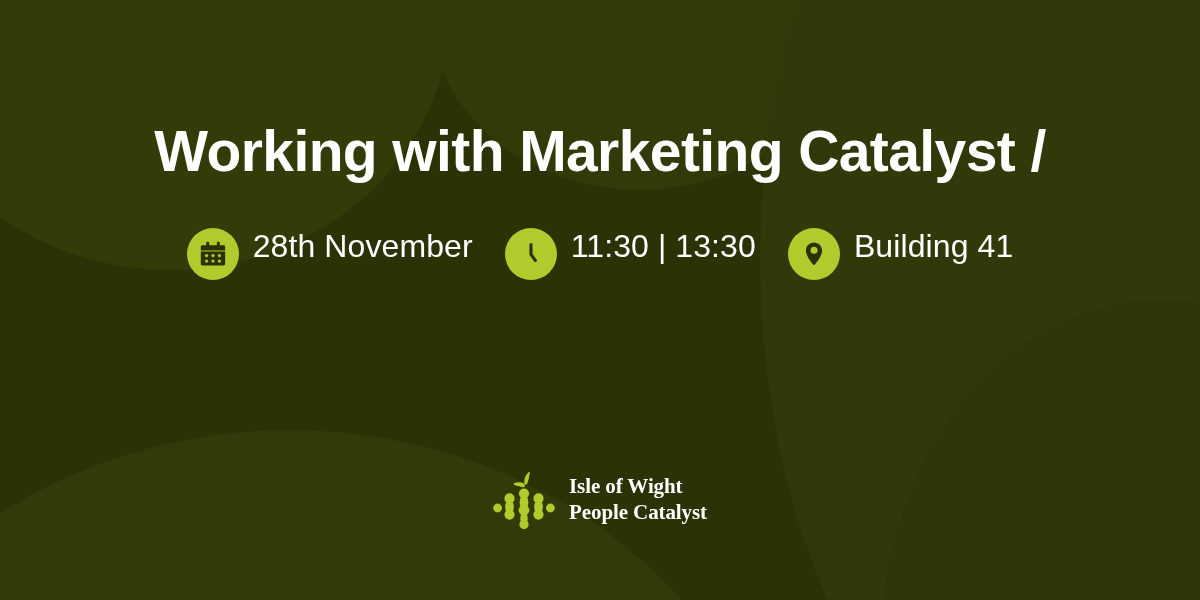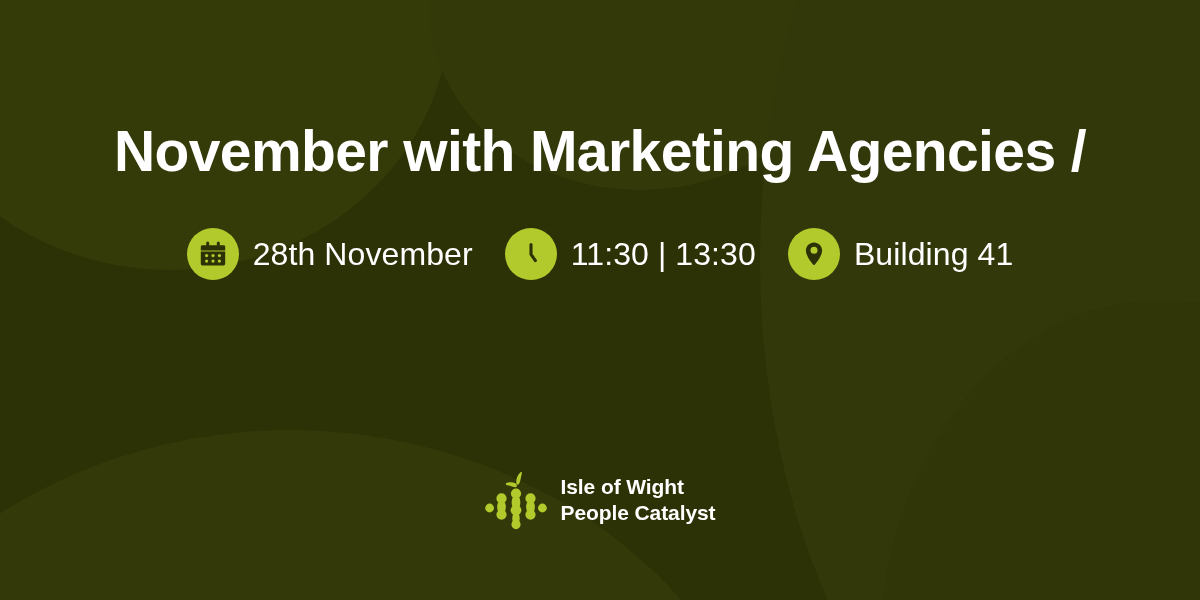--- a/index.html
+++ b/index.html
@@ -119,7 +119,7 @@
 <div class="banner">
 
   <h1 class="title">
-    <span class="title-line">November with Marketing Agencies /</span>
+    <span class="title-line">Working with Marketing Catalyst /</span>
   </h1>
 
   <div class="details">

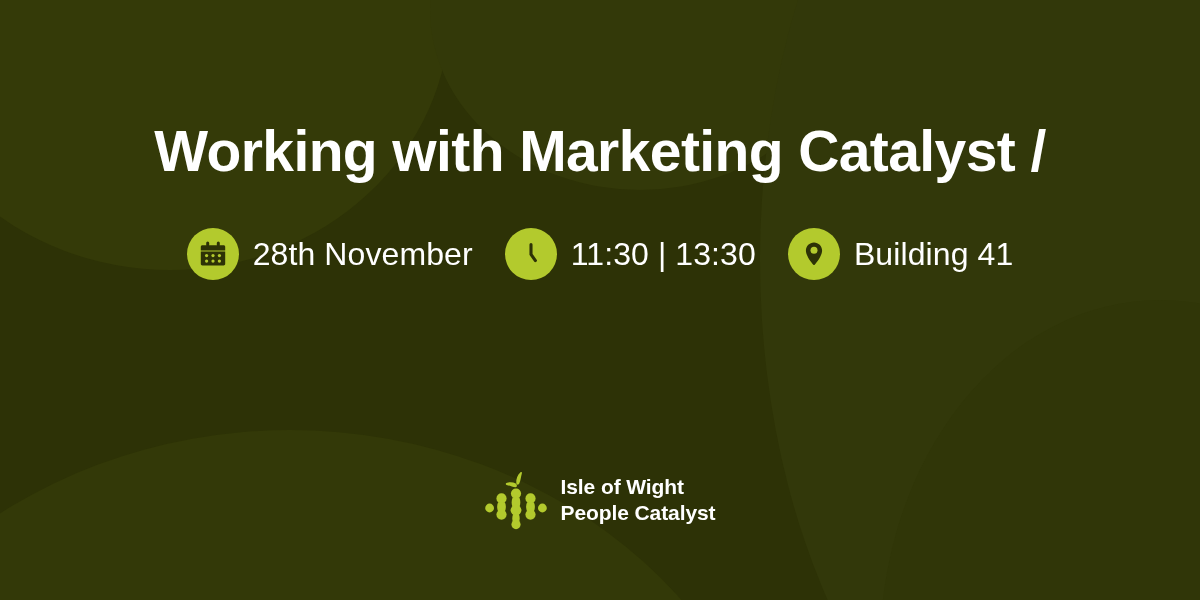--- a/index.html
+++ b/index.html
@@ -68,7 +68,7 @@
     justify-content:center;
     gap:32px;
   }
-  .detail-item { display:flex; align-items:center; gap:14px; }
+  .detail-item { display:flex; align-items:flex-start; gap:14px; }
   .badge {
     width:52px; height:52px;
     border-radius:50%;

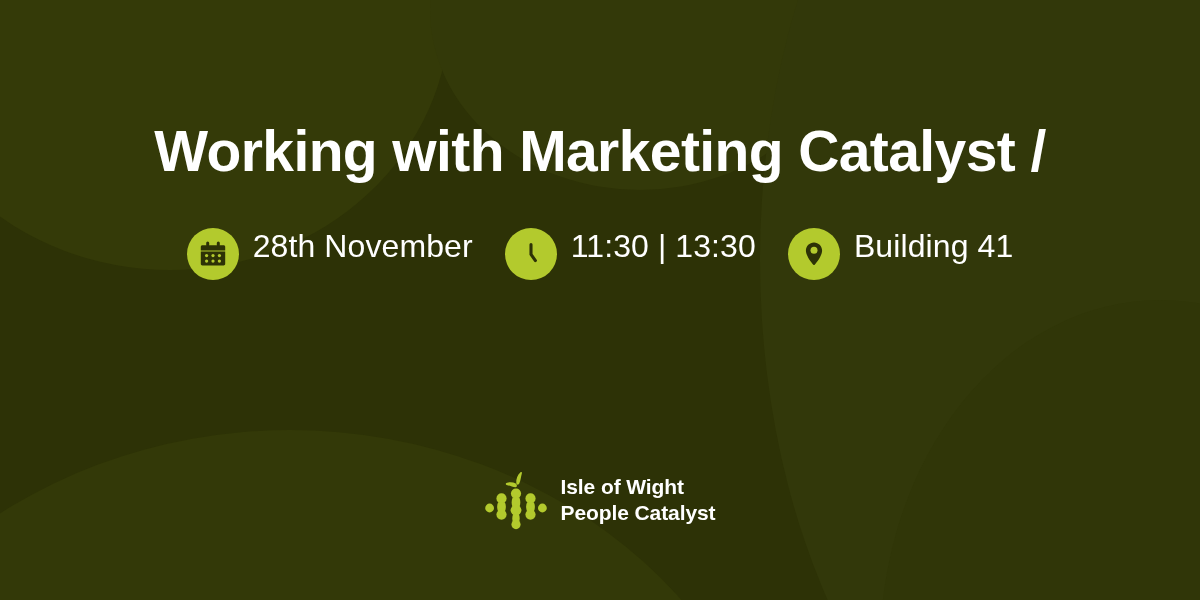--- a/index.html
+++ b/index.html
@@ -103,7 +103,7 @@
     line-height:1.22;
     letter-spacing:-0.1px;
   }
-  .logo-text span { display:block; white-space:nowrap; }
+  .logo-text span { display:block; white-space:nowrap;font-family:Liberation Serif, serif; }
 </style>
 </head>
 <body>

